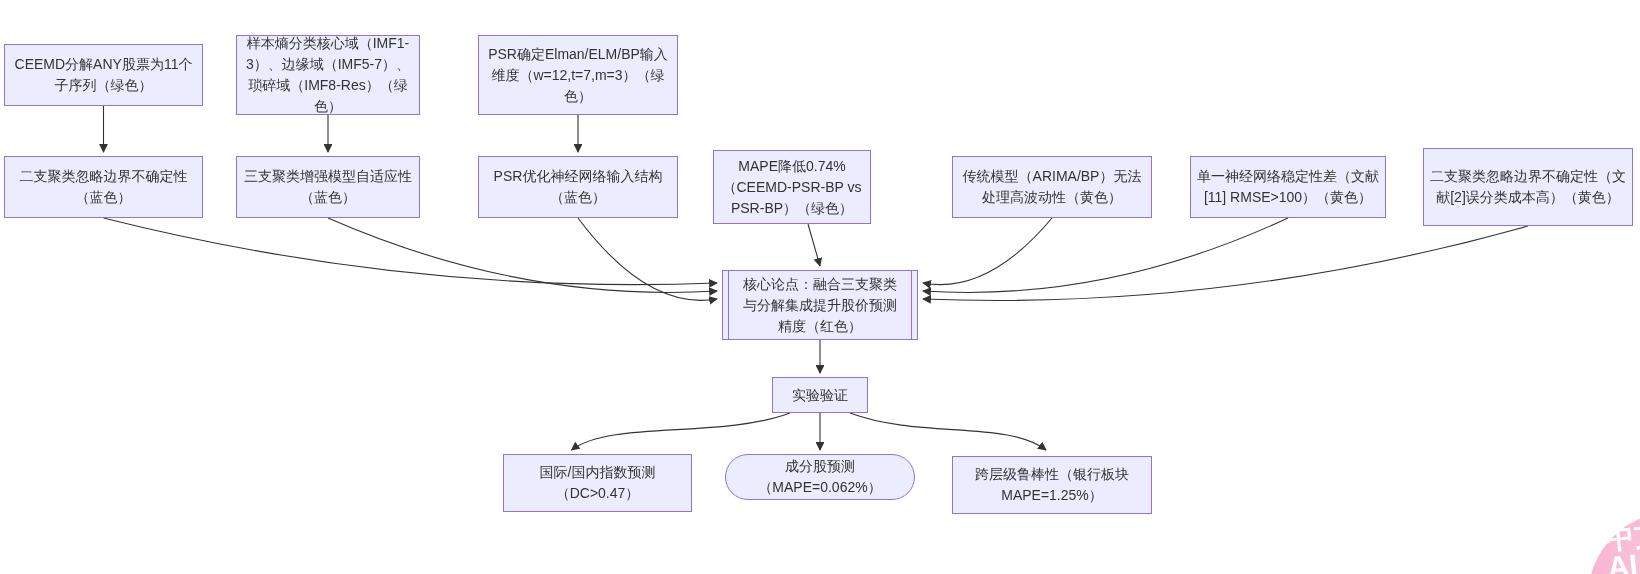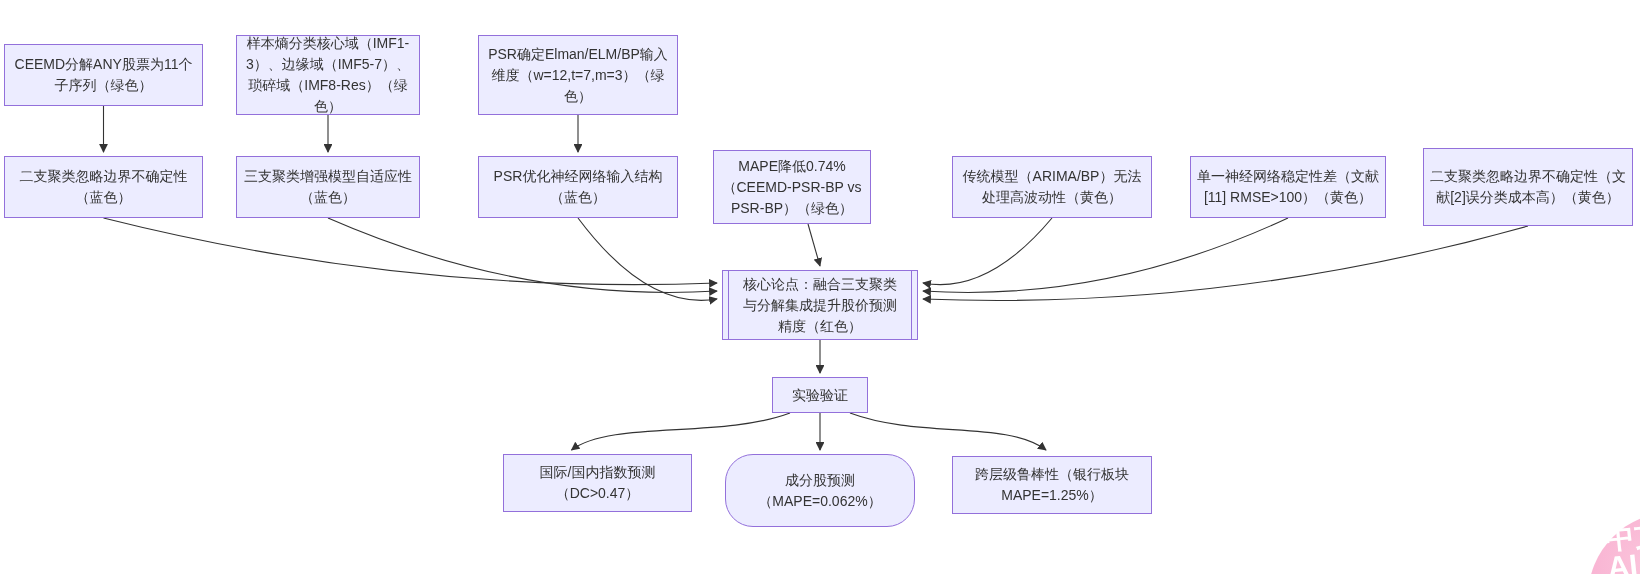--- a/index.html
+++ b/index.html
@@ -139,7 +139,7 @@
       <div class="node" style="left: 459px; top: 454px; width: 189px; height: 58px; margin-left: 44px;">
         <span>国际/国内指数预测（DC&gt;0.47）</span>
       </div>
-      <div class="node" style="left: 725px; top: 454px; width: 190px; height: 73px; border-radius: 28px;">
+      <div class="node" style="left: 725px; top: 454px; width: 190px; height: 46px; border-radius: 28px;">
         <span>成分股预测（MAPE=0.062%）</span>
       </div>
       <div class="node" style="left: 952px; top: 456px; width: 200px; height: 58px;">

